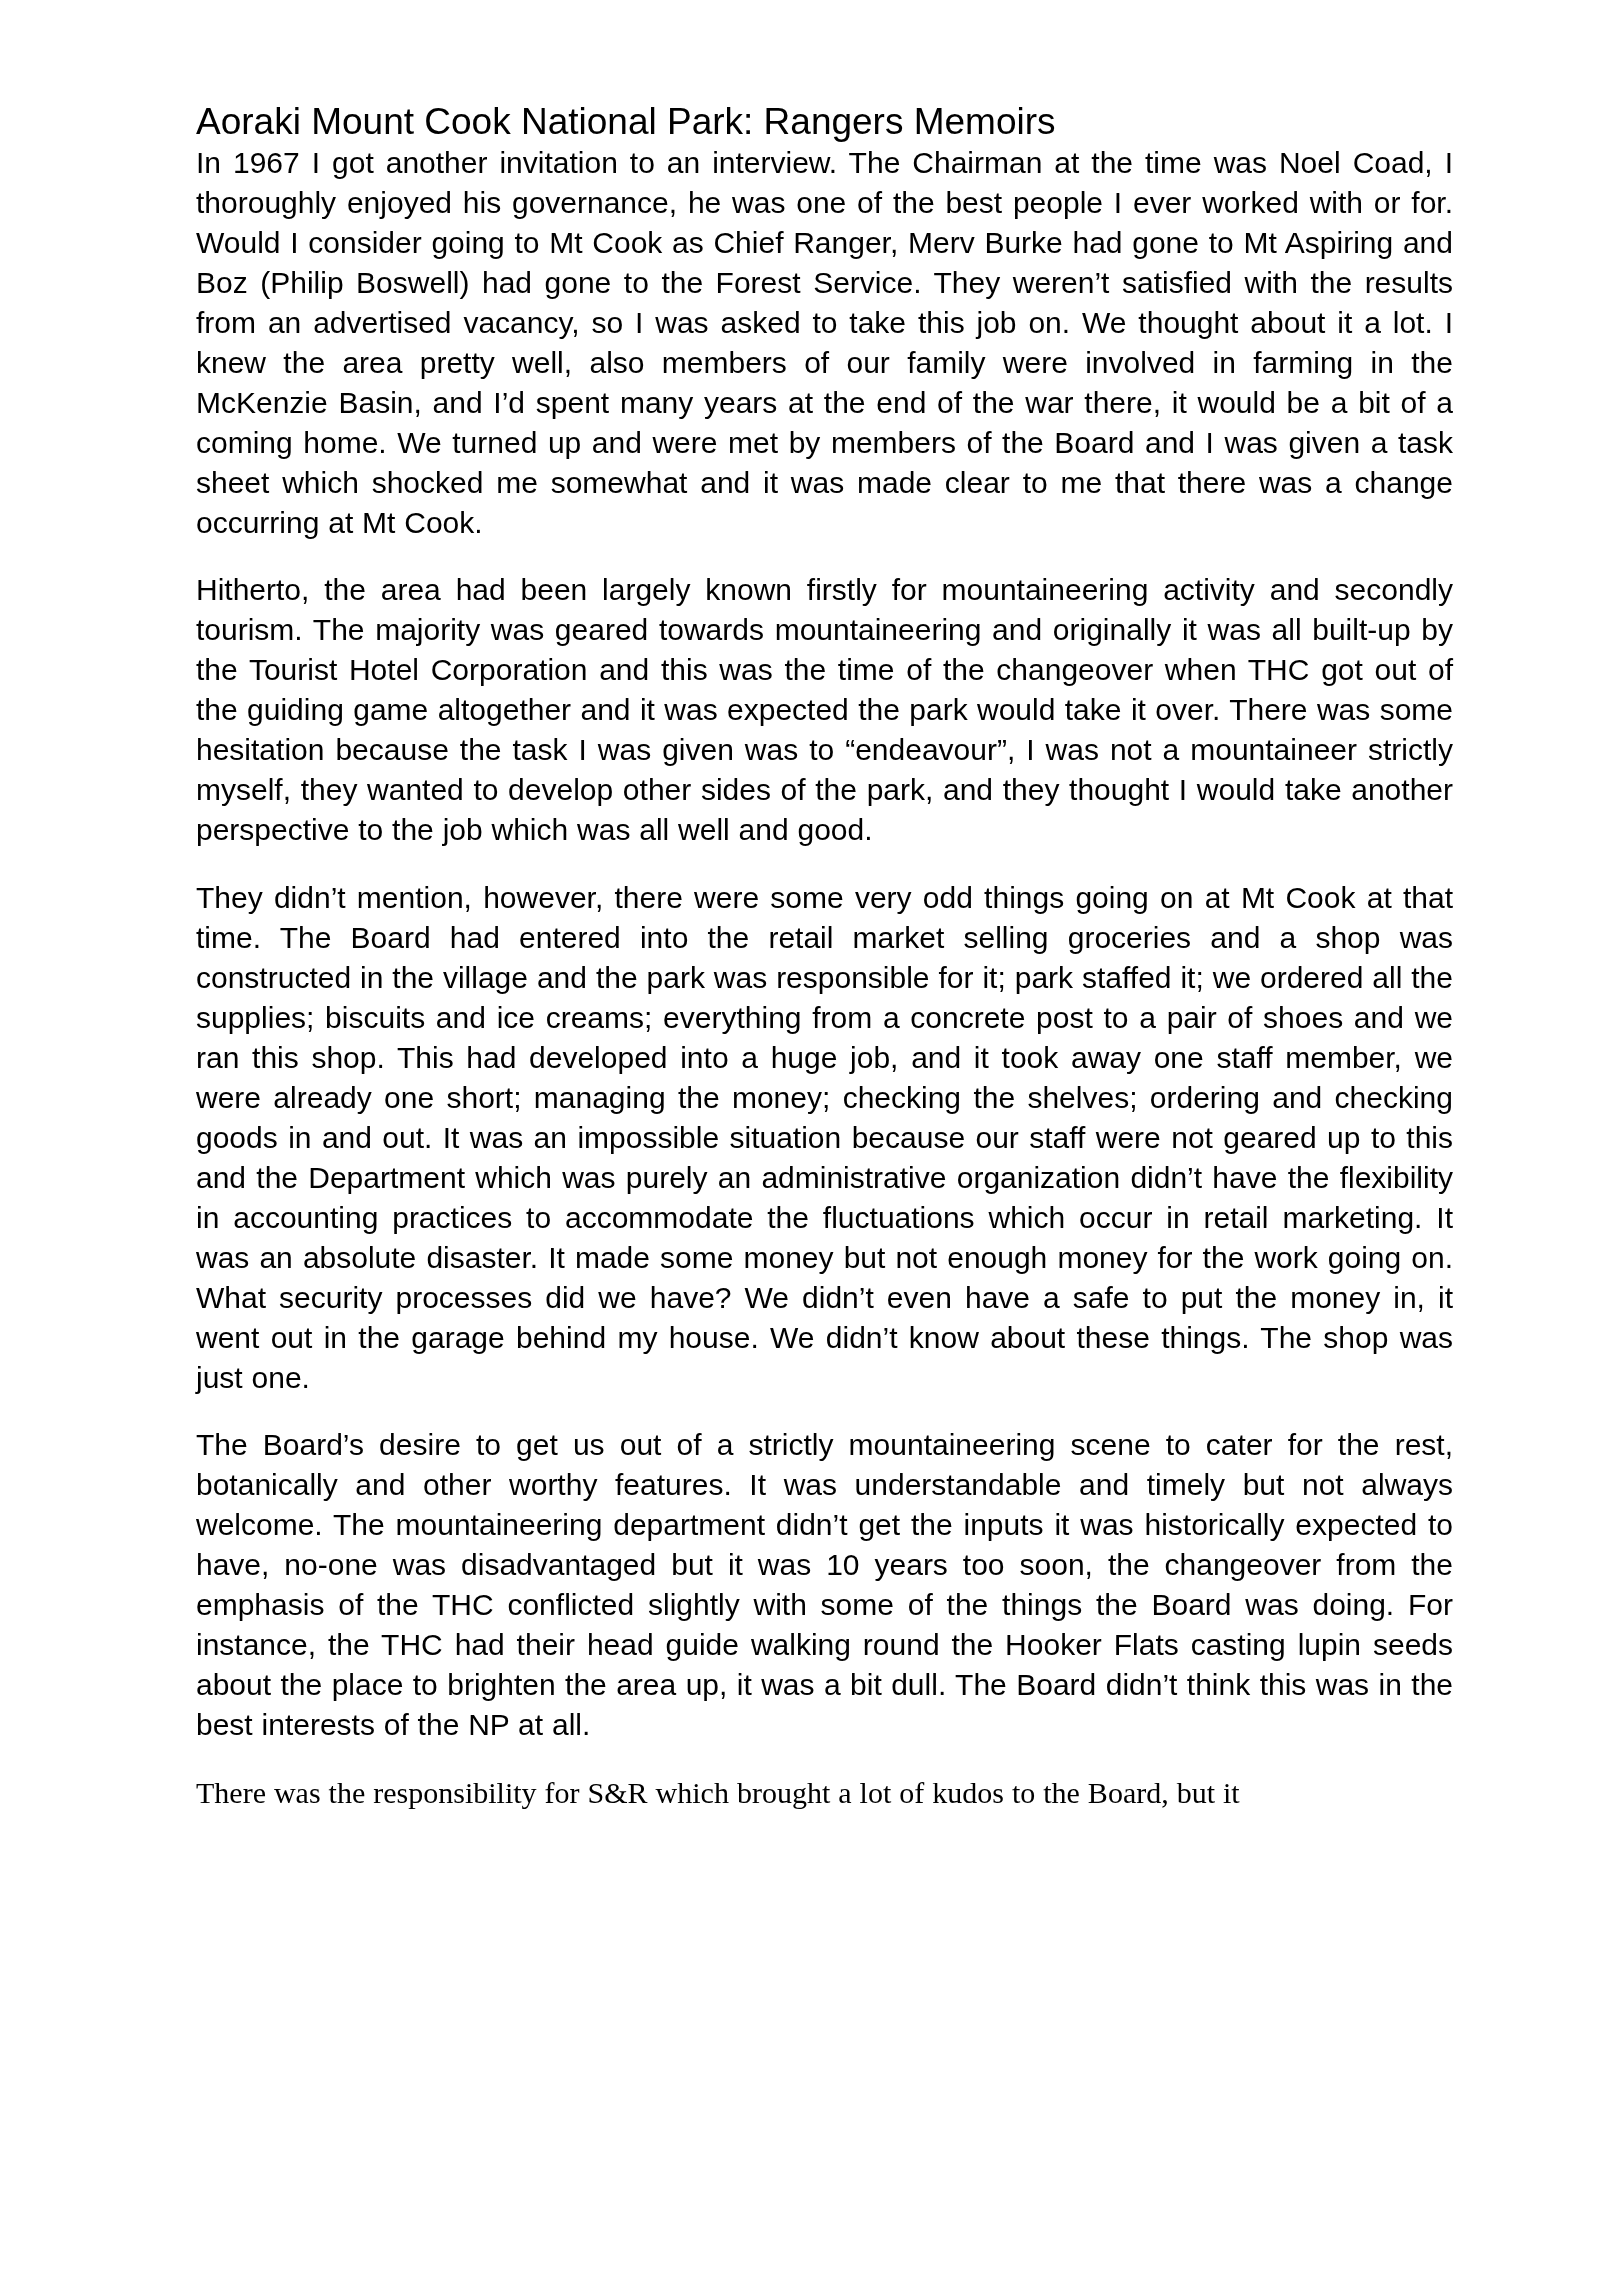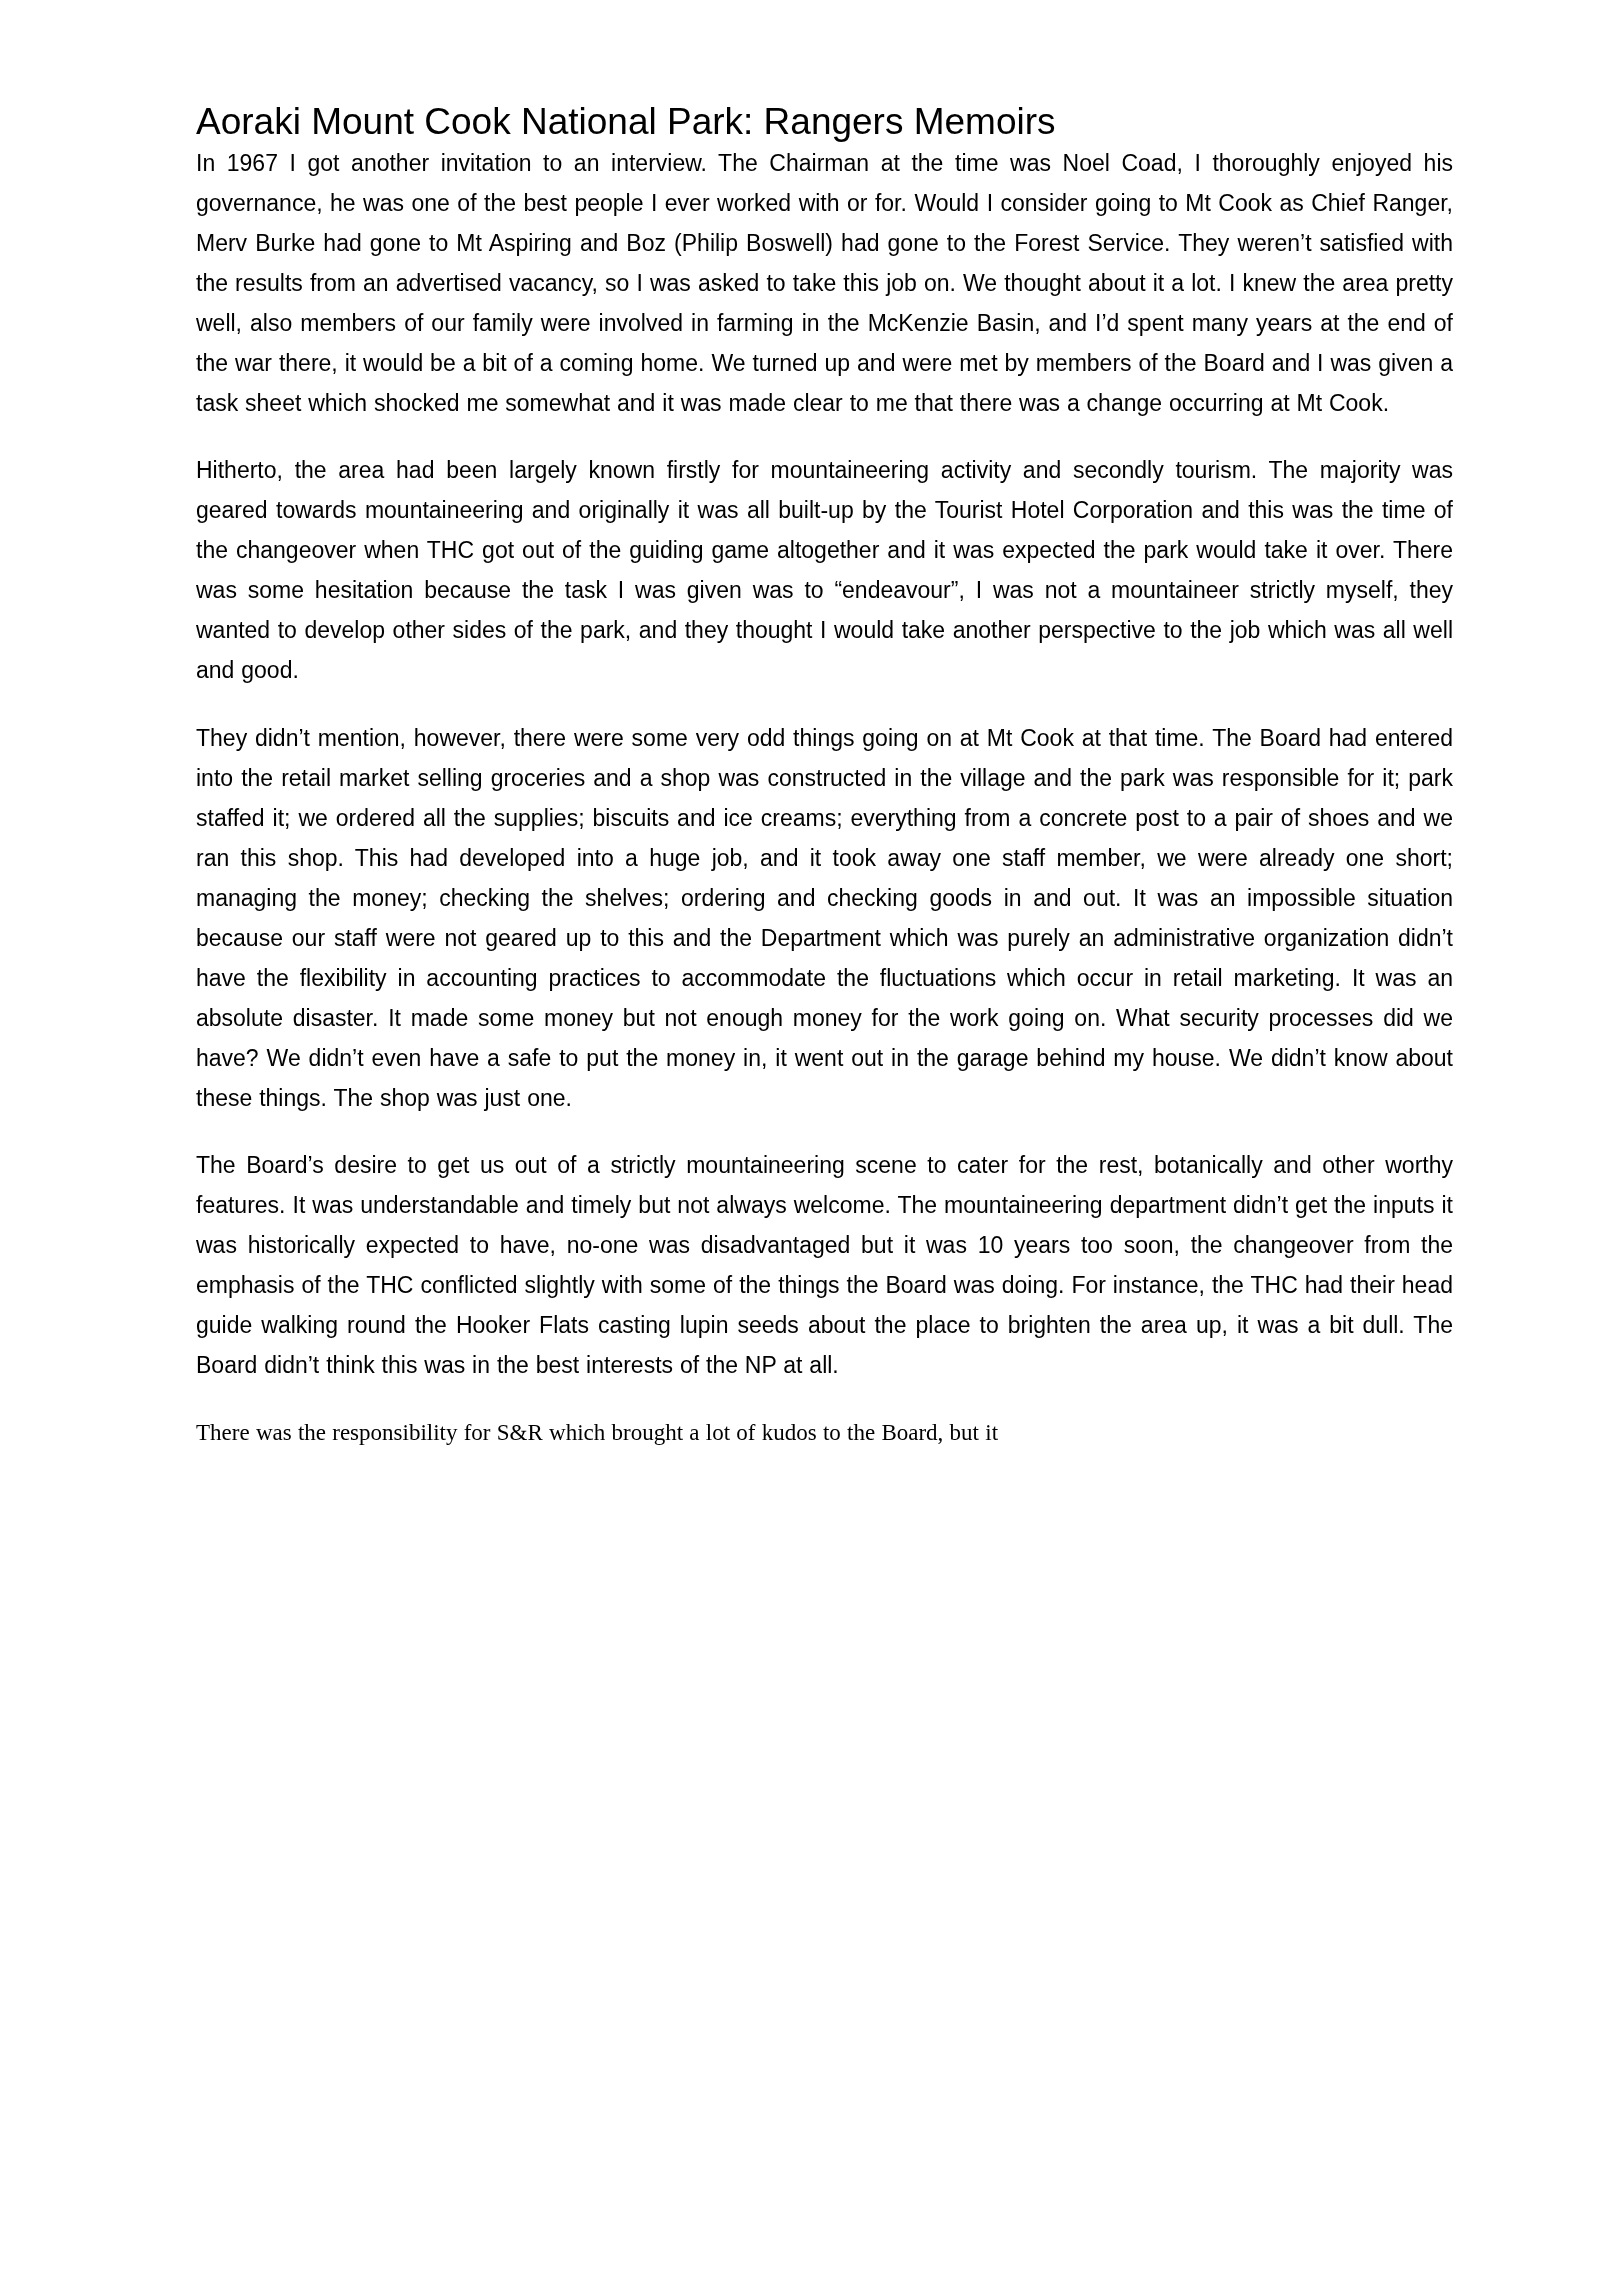--- a/index.html
+++ b/index.html
@@ -36,7 +36,7 @@
     margin: 74px 0 61px 0;
   }
   .body-para {
-    font-size: 23px;
+    font-size: 30px;
     line-height: 40px;
     text-align: justify;
     margin: 0 0 27.4px 0;

